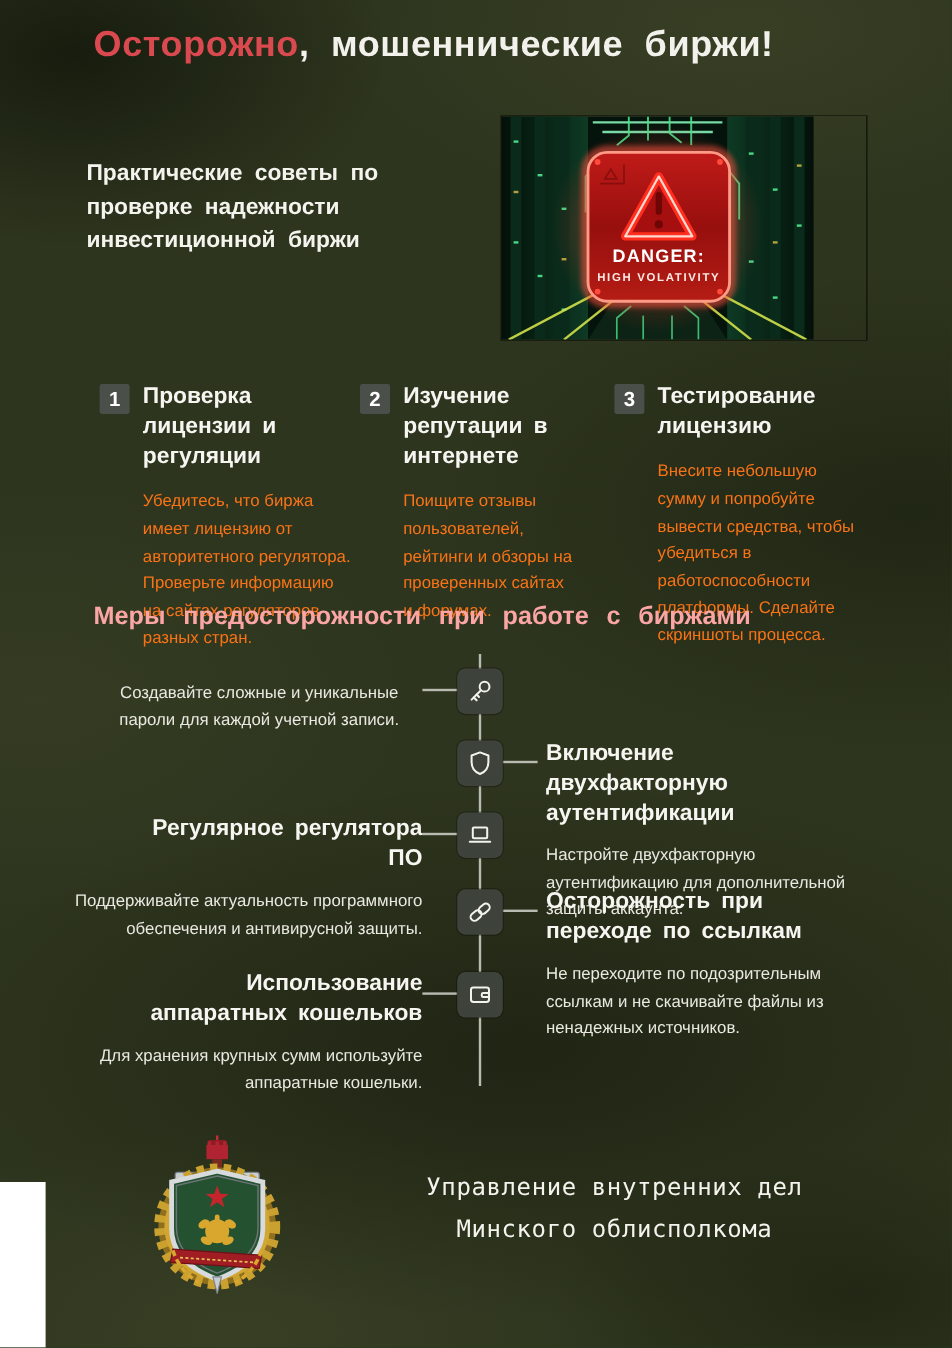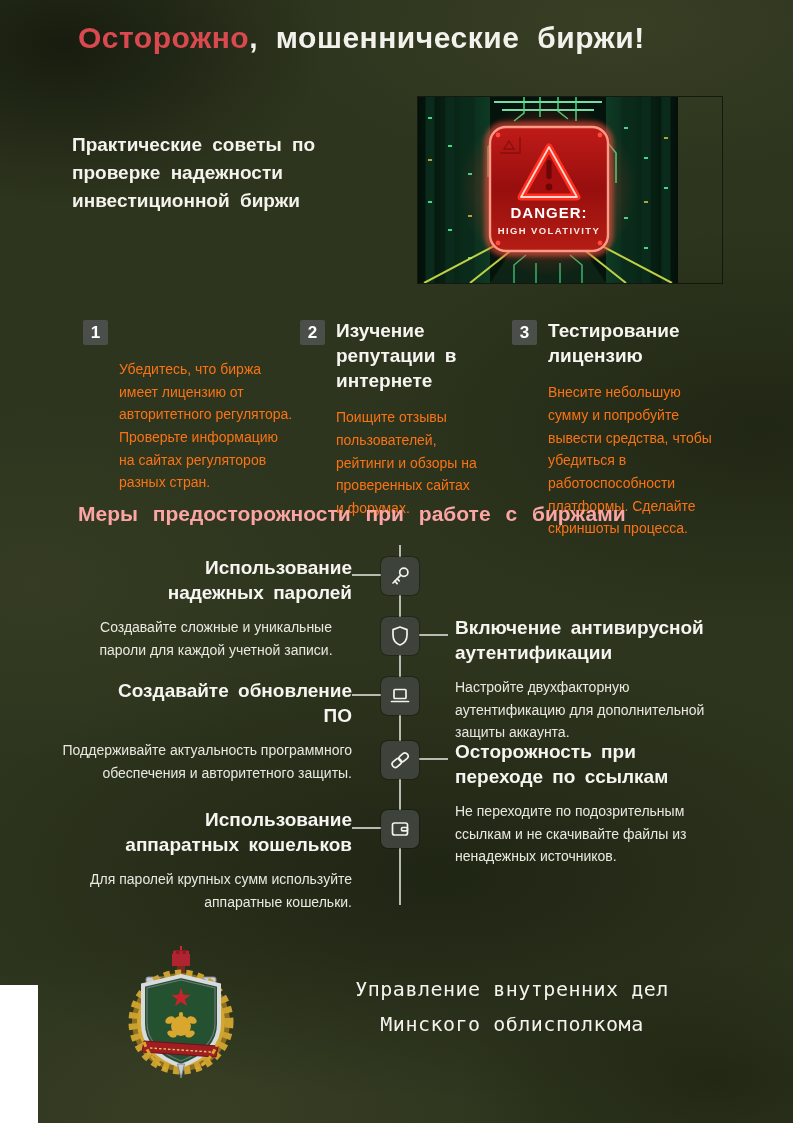--- a/index.html
+++ b/index.html
@@ -186,6 +186,7 @@
 <div class="abs tip tip1">
   <div class="head">
     <div class="badge">1</div>
+    <h3>Проверка лицензии и регуляции</h3>
   </div>
   <p>Убедитесь, что биржа имеет лицензию от авторитетного регулятора. Проверьте информацию на сайтах регуляторов разных стран.</p>
 </div>

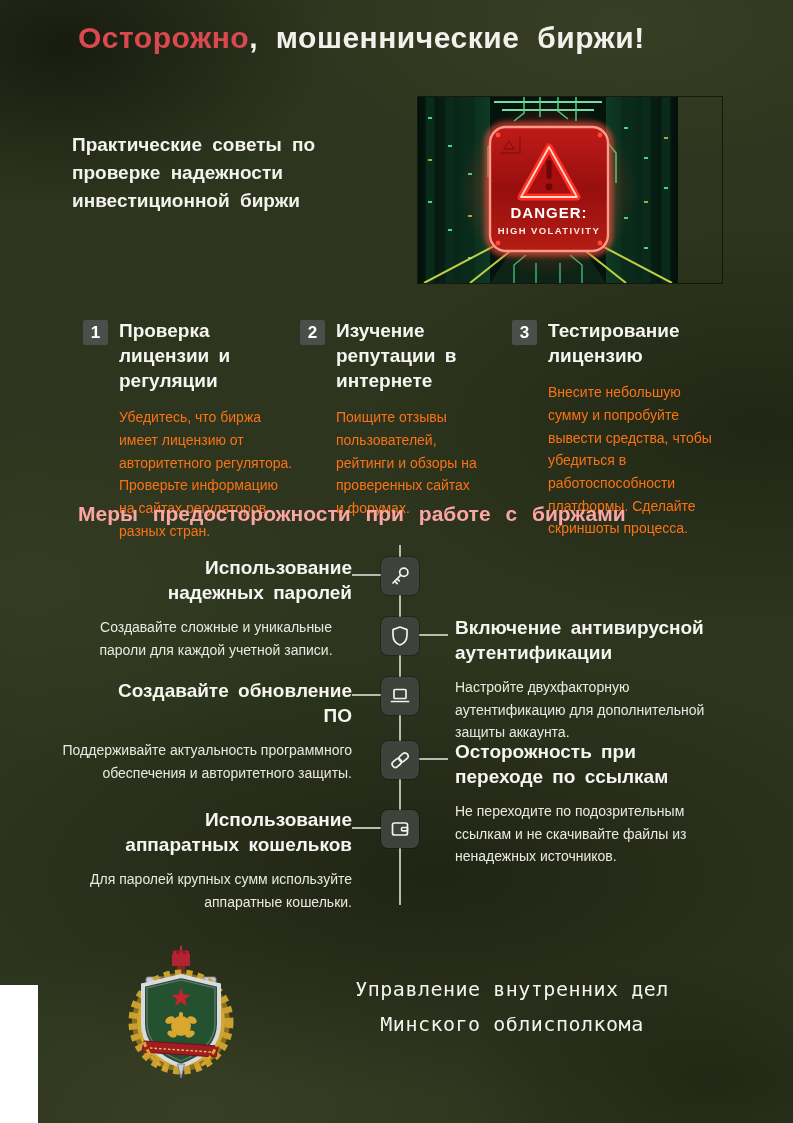--- a/index.html
+++ b/index.html
@@ -251,7 +251,6 @@
   </div>
 
   <div class="titem t-left mwA" style="top:10px;">
-    <h3>Использование надежных паролей</h3>
     <p>Создавайте сложные и уникальные пароли для каждой учетной записи.</p>
   </div>
   <div class="titem t-right mwD" style="top:70px;">

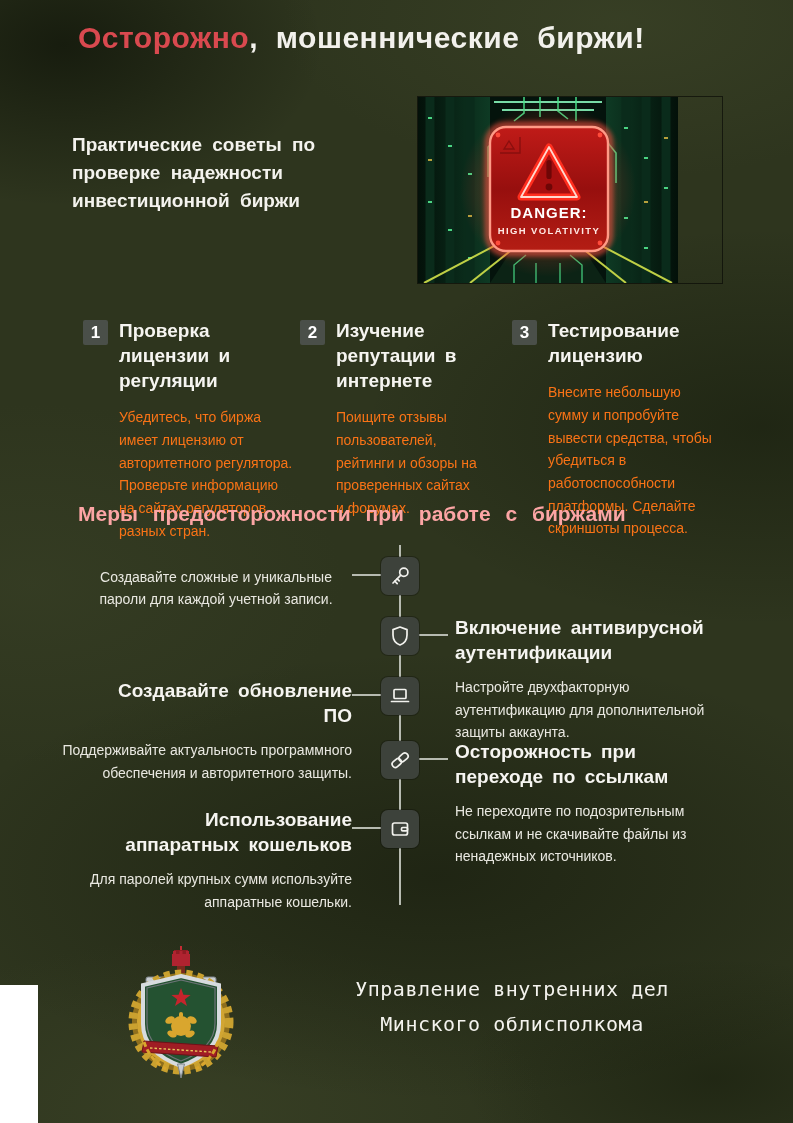--- a/index.html
+++ b/index.html
@@ -254,7 +254,7 @@
     <p>Создавайте сложные и уникальные пароли для каждой учетной записи.</p>
   </div>
   <div class="titem t-right mwD" style="top:70px;">
-    <h3>Включение антивирусной аутентификации</h3>
+    <h3>Включение двухфакторную аутентификации</h3>
     <p>Настройте двухфакторную аутентификацию для дополнительной защиты аккаунта.</p>
   </div>
   <div class="titem t-left mwB" style="top:133px;">

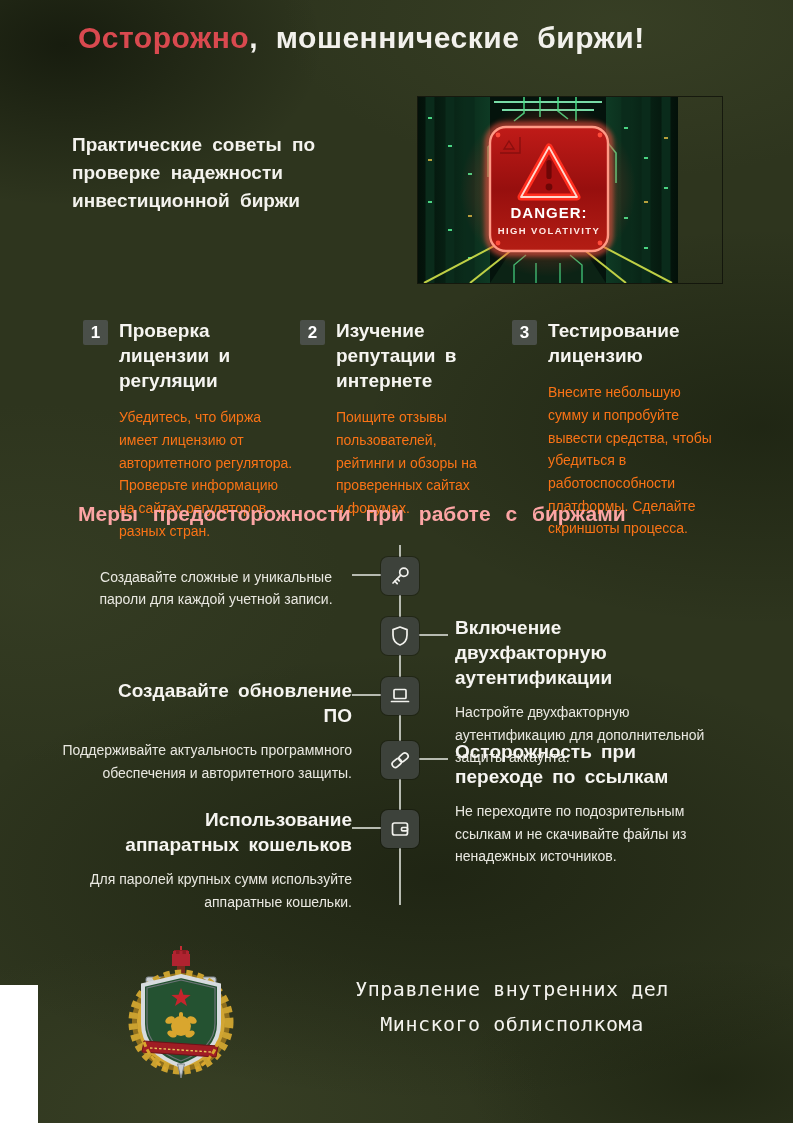--- a/index.html
+++ b/index.html
@@ -258,7 +258,7 @@
     <p>Настройте двухфакторную аутентификацию для дополнительной защиты аккаунта.</p>
   </div>
   <div class="titem t-left mwB" style="top:133px;">
-    <h3>Создавайте обновление ПО</h3>
+    <h3>Регулярное регулятора ПО</h3>
     <p>Поддерживайте актуальность программного обеспечения и авторитетного защиты.</p>
   </div>
   <div class="titem t-right mwE" style="top:194px;">

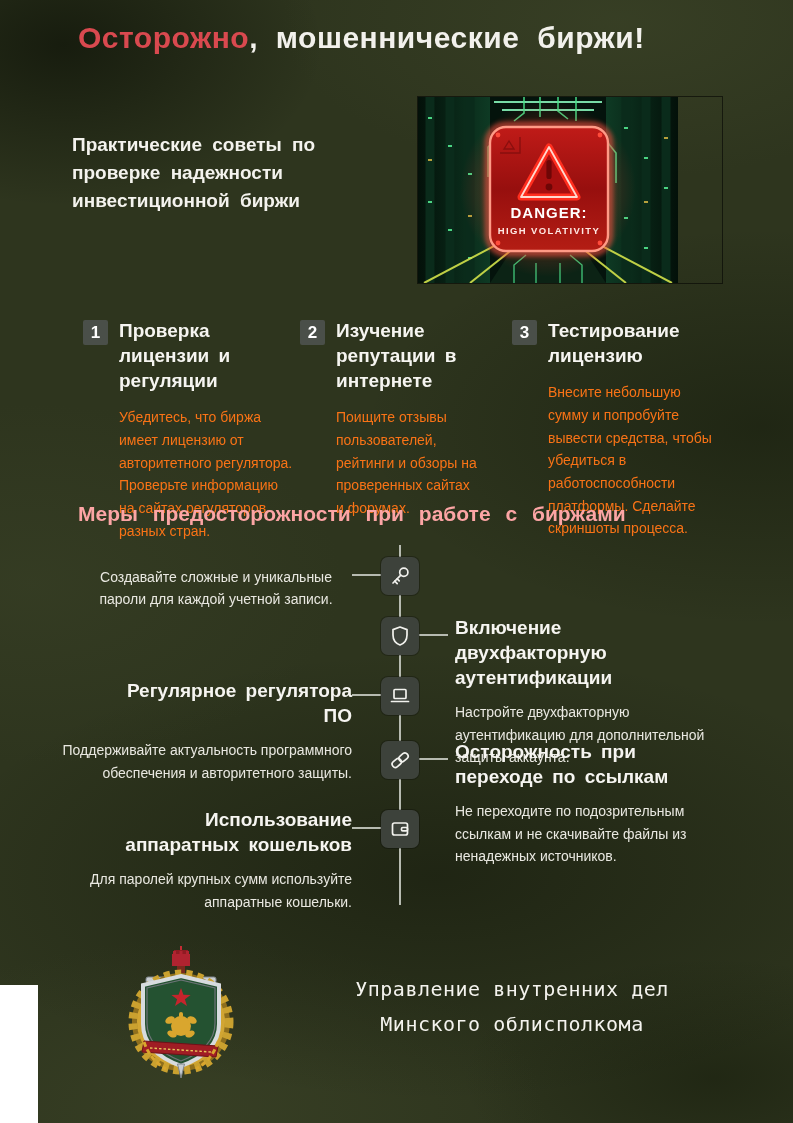--- a/index.html
+++ b/index.html
@@ -259,7 +259,7 @@
   </div>
   <div class="titem t-left mwB" style="top:133px;">
     <h3>Регулярное регулятора ПО</h3>
-    <p>Поддерживайте актуальность программного обеспечения и авторитетного защиты.</p>
+    <p>Поддерживайте актуальность программного обеспечения и антивирусной защиты.</p>
   </div>
   <div class="titem t-right mwE" style="top:194px;">
     <h3>Осторожность при переходе по ссылкам</h3>

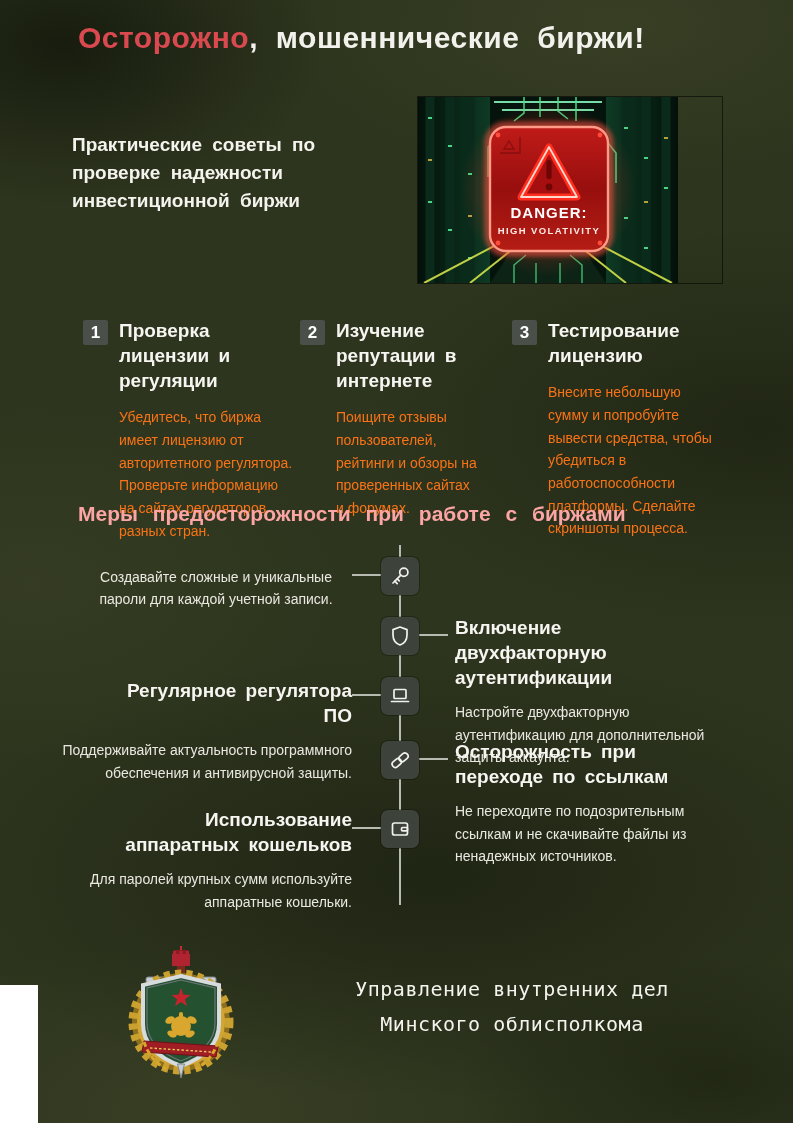--- a/index.html
+++ b/index.html
@@ -267,7 +267,7 @@
   </div>
   <div class="titem t-left mwC" style="top:262px;">
     <h3>Использование аппаратных кошельков</h3>
-    <p>Для паролей крупных сумм используйте аппаратные кошельки.</p>
+    <p>Для хранения крупных сумм используйте аппаратные кошельки.</p>
   </div>
 </div>
 

